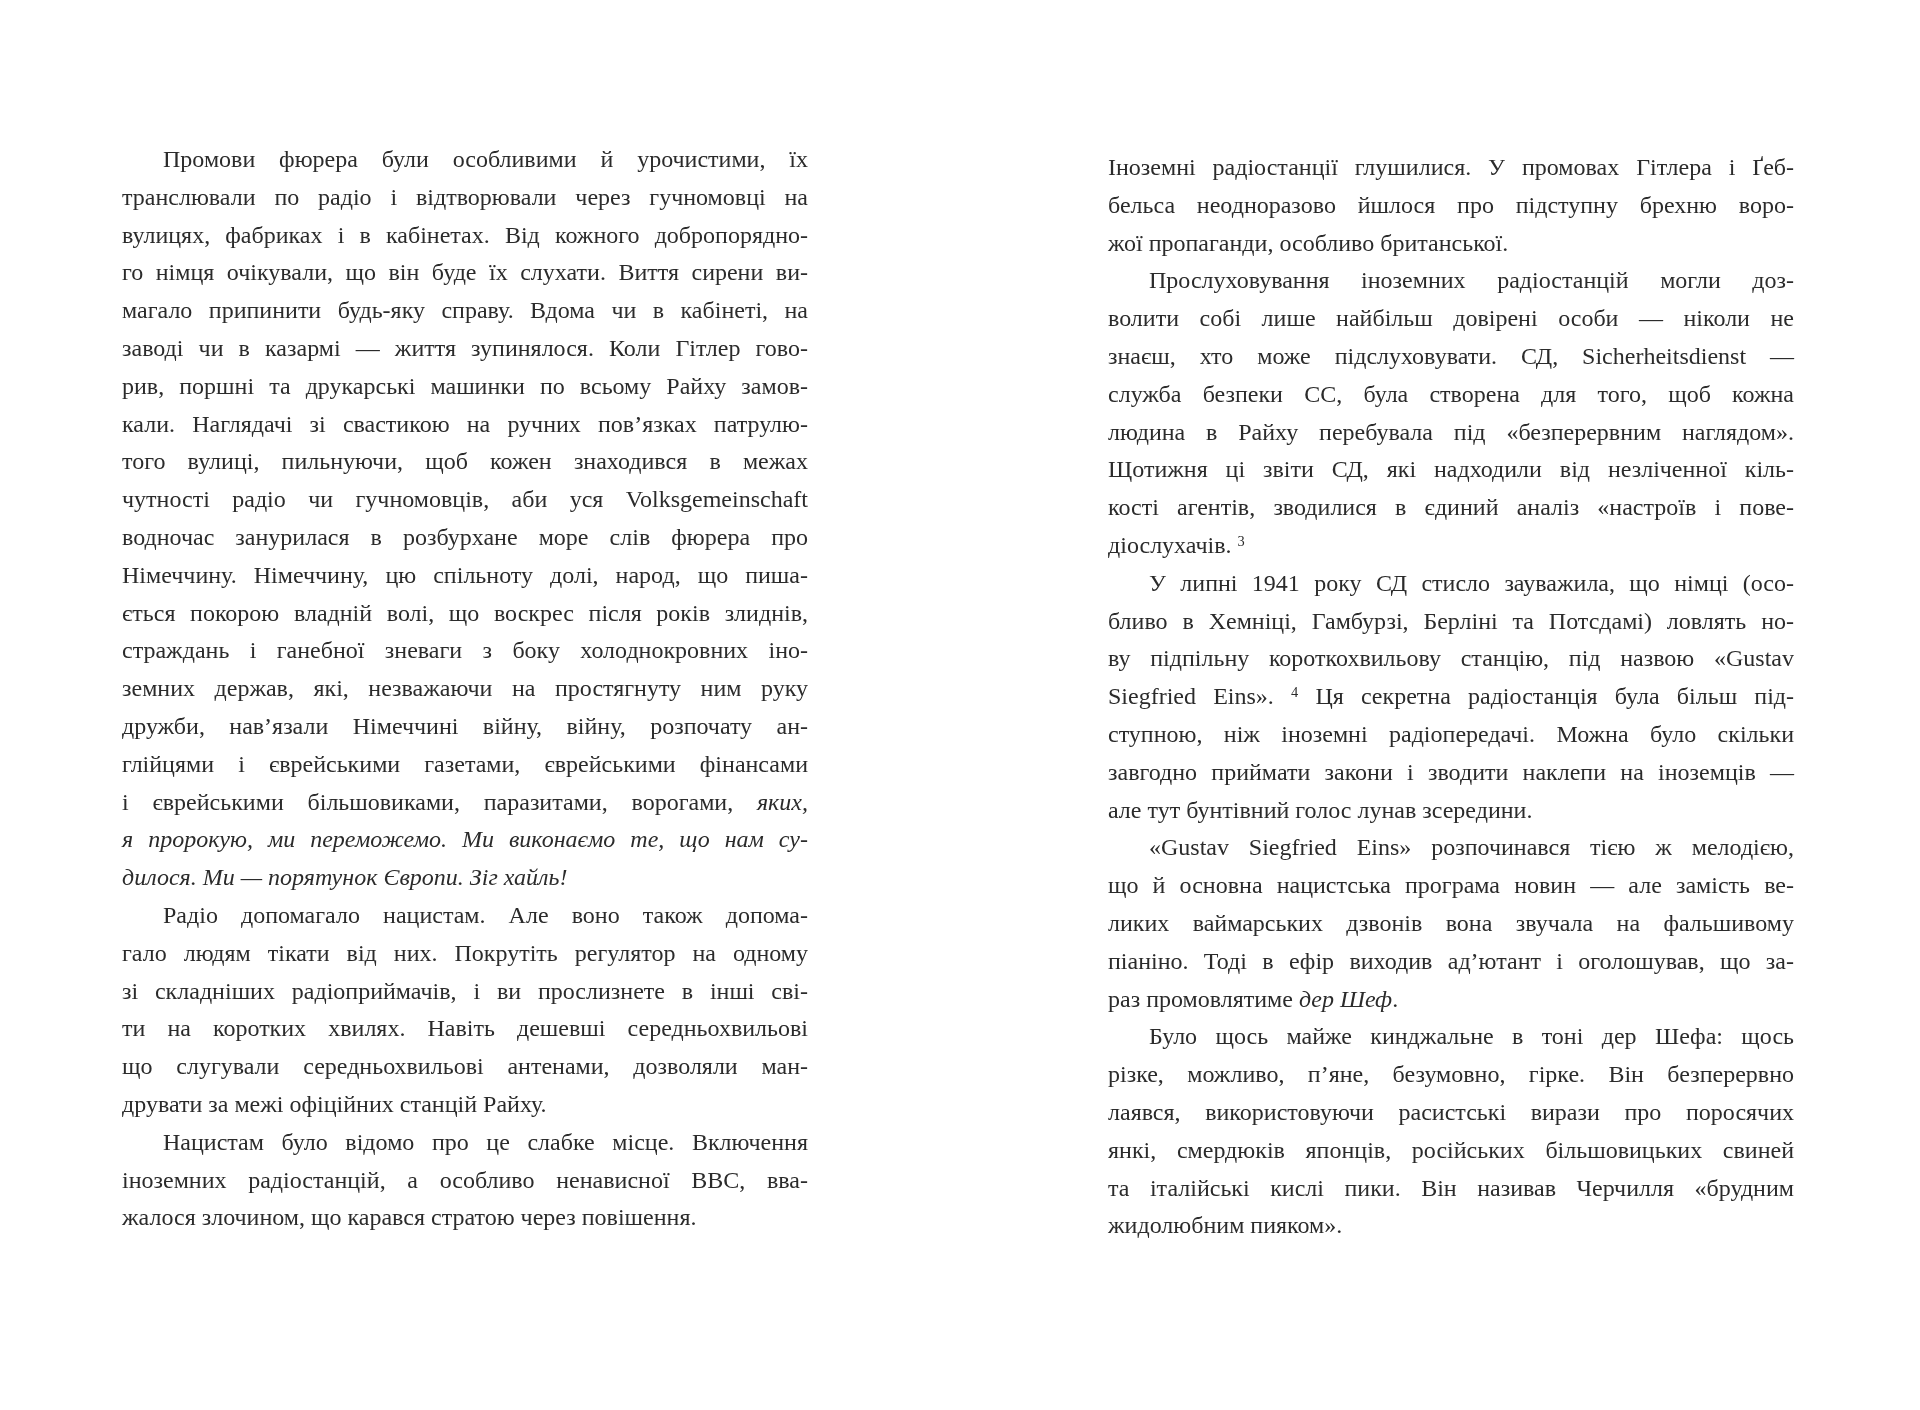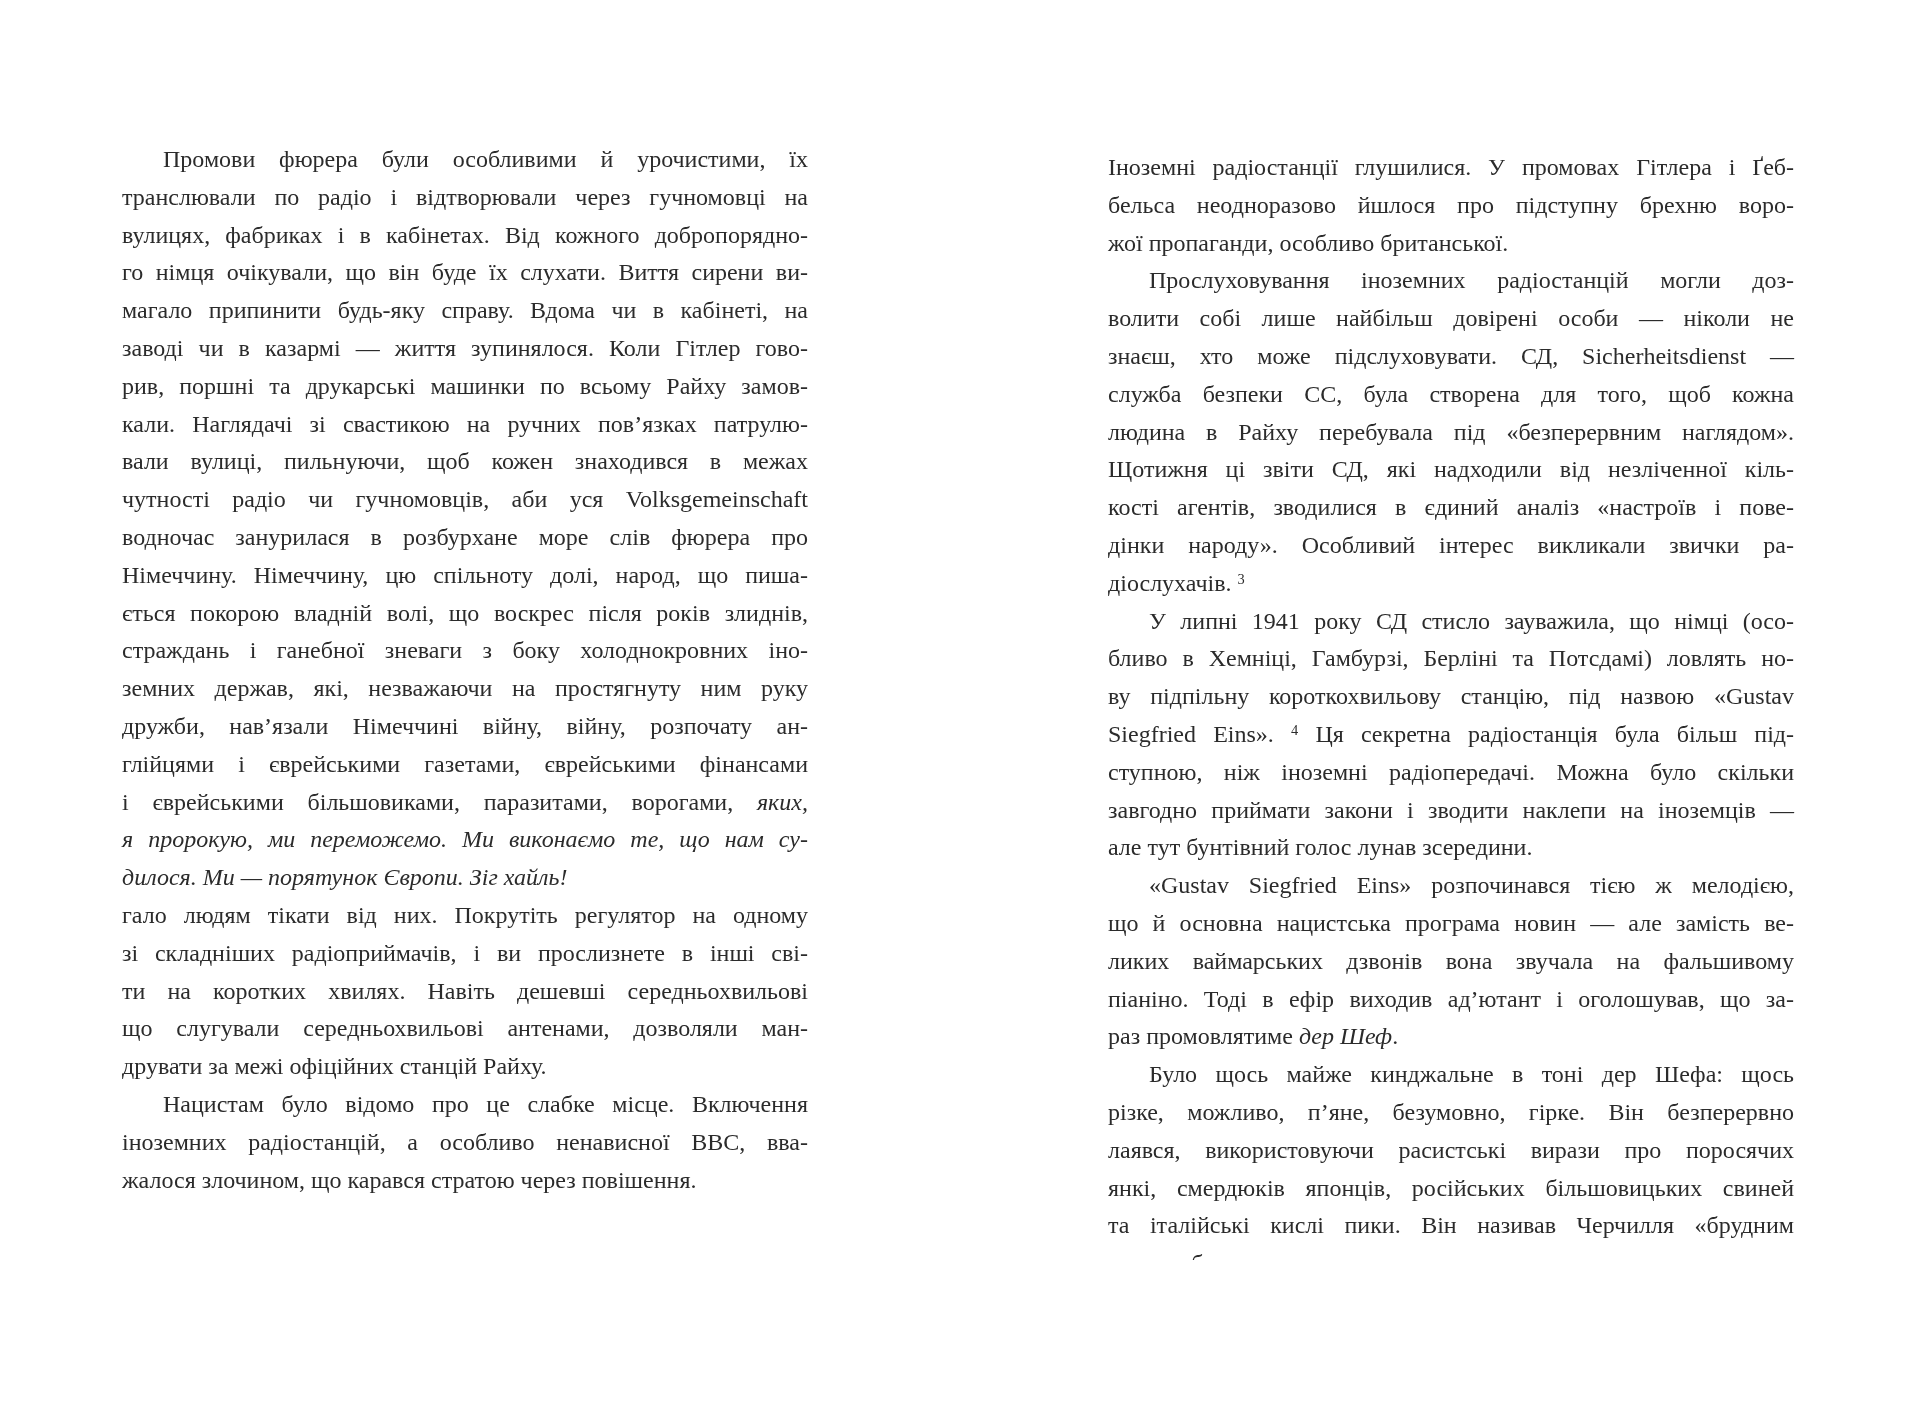--- a/index.html
+++ b/index.html
@@ -65,7 +65,7 @@
         <div class="line"><span>заводі чи в казармі — життя зупинялося. Коли Гітлер гово-</span></div>
         <div class="line"><span>рив, поршні та друкарські машинки по всьому Райху замов-</span></div>
         <div class="line"><span>кали. Наглядачі зі свастикою на ручних пов’язках патрулю-</span></div>
-        <div class="line"><span>вали вулиці, пильнуючи, щоб кожен знаходився в межах</span></div>
+        <div class="line"><span>того вулиці, пильнуючи, щоб кожен знаходився в межах</span></div>
         <div class="line"><span>чутності радіо чи гучномовців, аби уся Volksgemeinschaft</span></div>
         <div class="line"><span>водночас занурилася в розбурхане море слів фюрера про</span></div>
         <div class="line"><span>Німеччину. Німеччину, цю спільноту долі, народ, що пиша-</span></div>

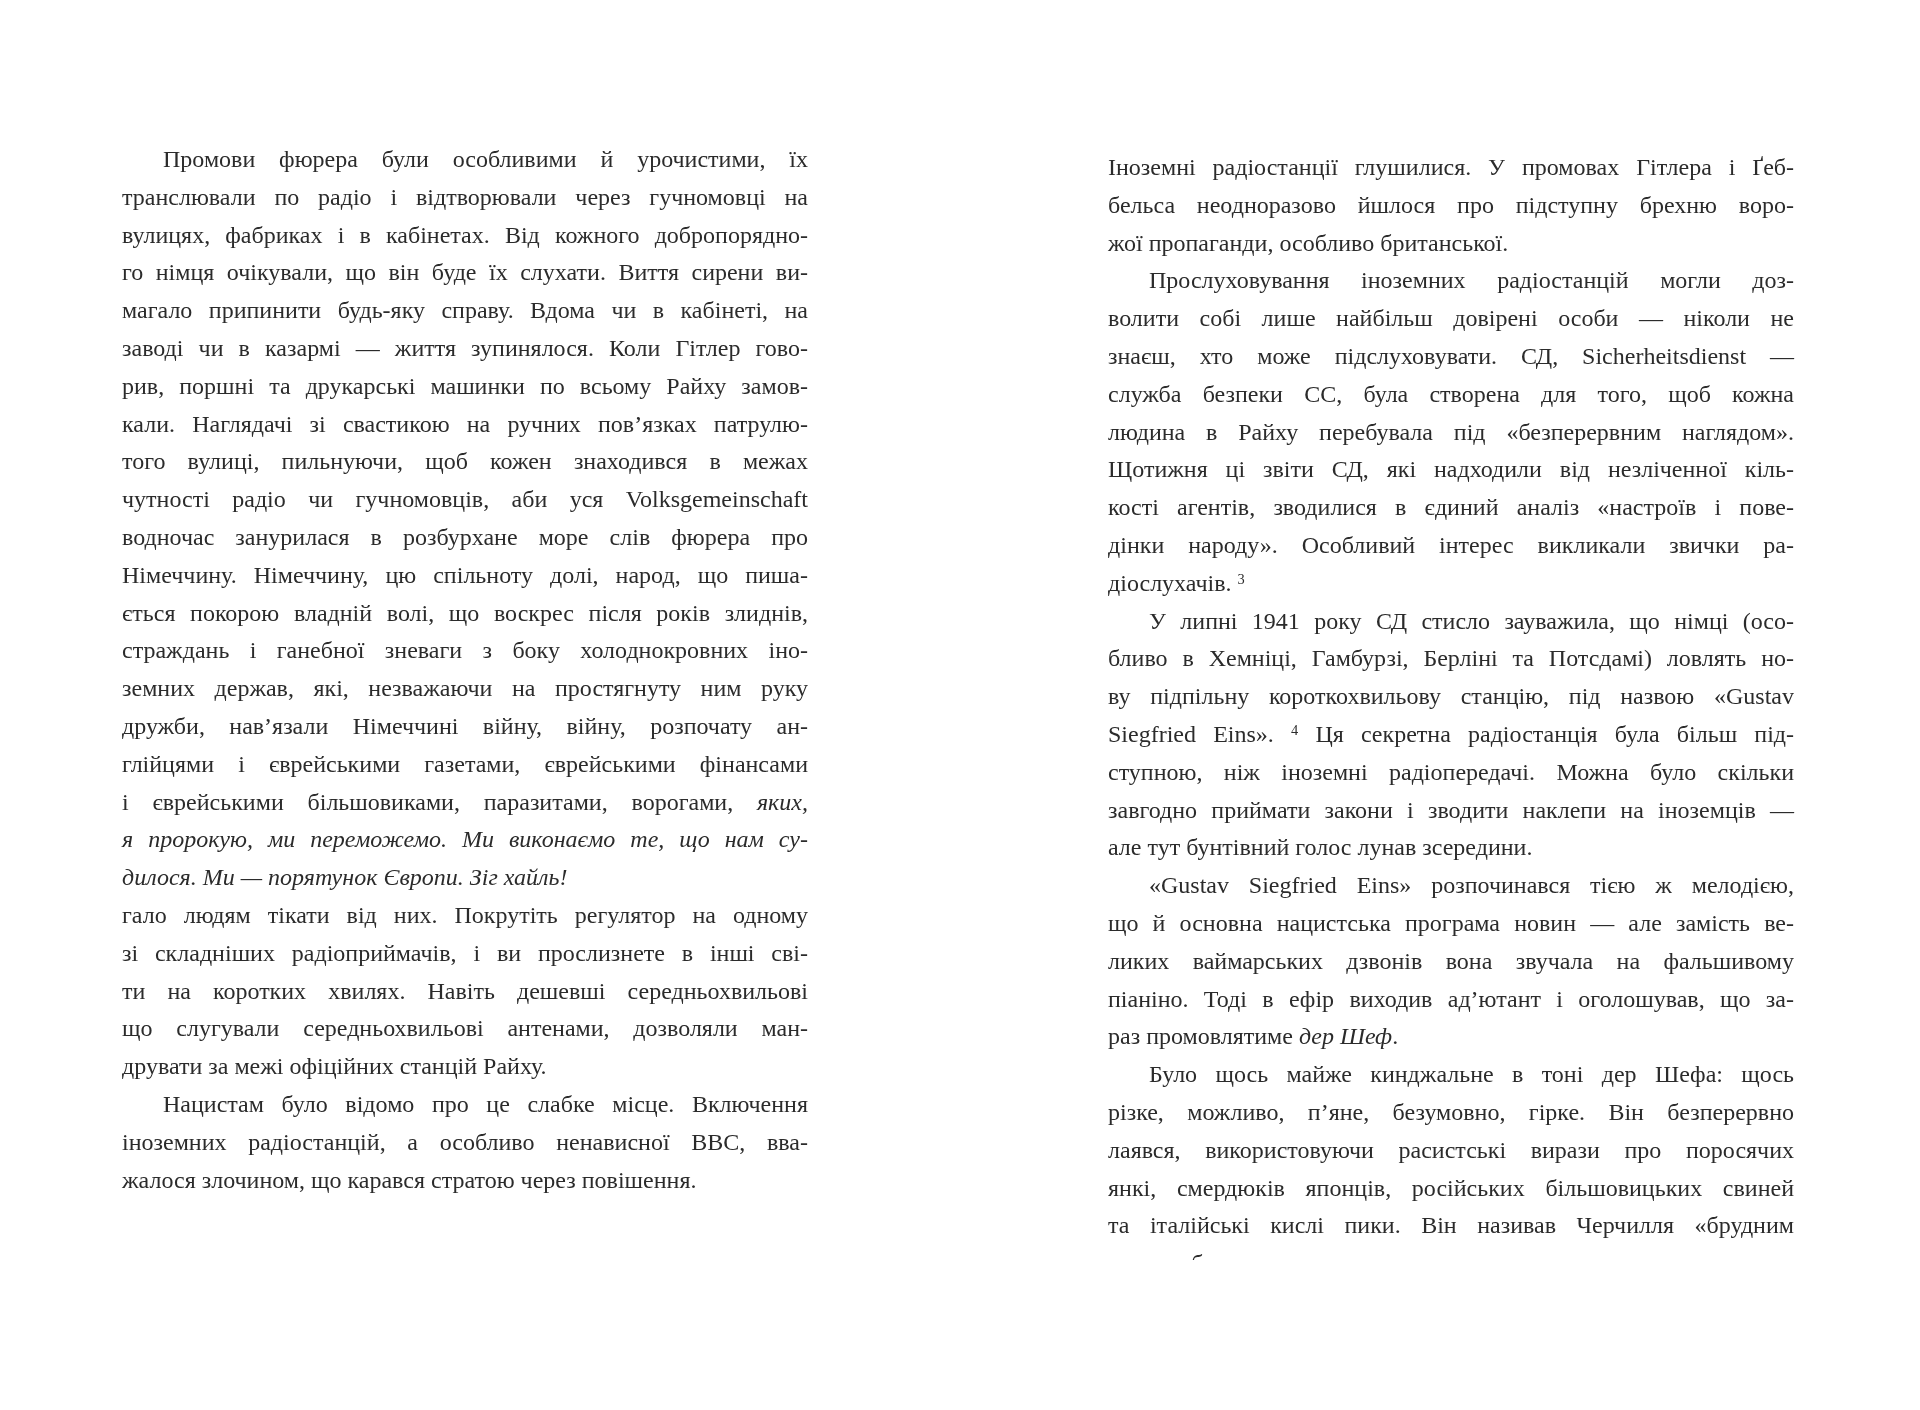--- a/index.html
+++ b/index.html
@@ -103,7 +103,6 @@
         <div class="line"><span>людина в Райху перебувала під «безперервним наглядом».</span></div>
         <div class="line"><span>Щотижня ці звіти СД, які надходили від незліченної кіль-</span></div>
         <div class="line"><span>кості агентів, зводилися в єдиний аналіз «настроїв і пове-</span></div>
-        <div class="line"><span>дінки народу». Особливий інтерес викликали звички ра-</span></div>
         <div class="line last"><span>діослухачів. </span><span class="fn-sup">3</span></div>
         <div class="line indent"><span>У липні 1941 року СД стисло зауважила, що німці (осо-</span></div>
         <div class="line"><span>бливо в Хемніці, Гамбурзі, Берліні та Потсдамі) ловлять но-</span></div>

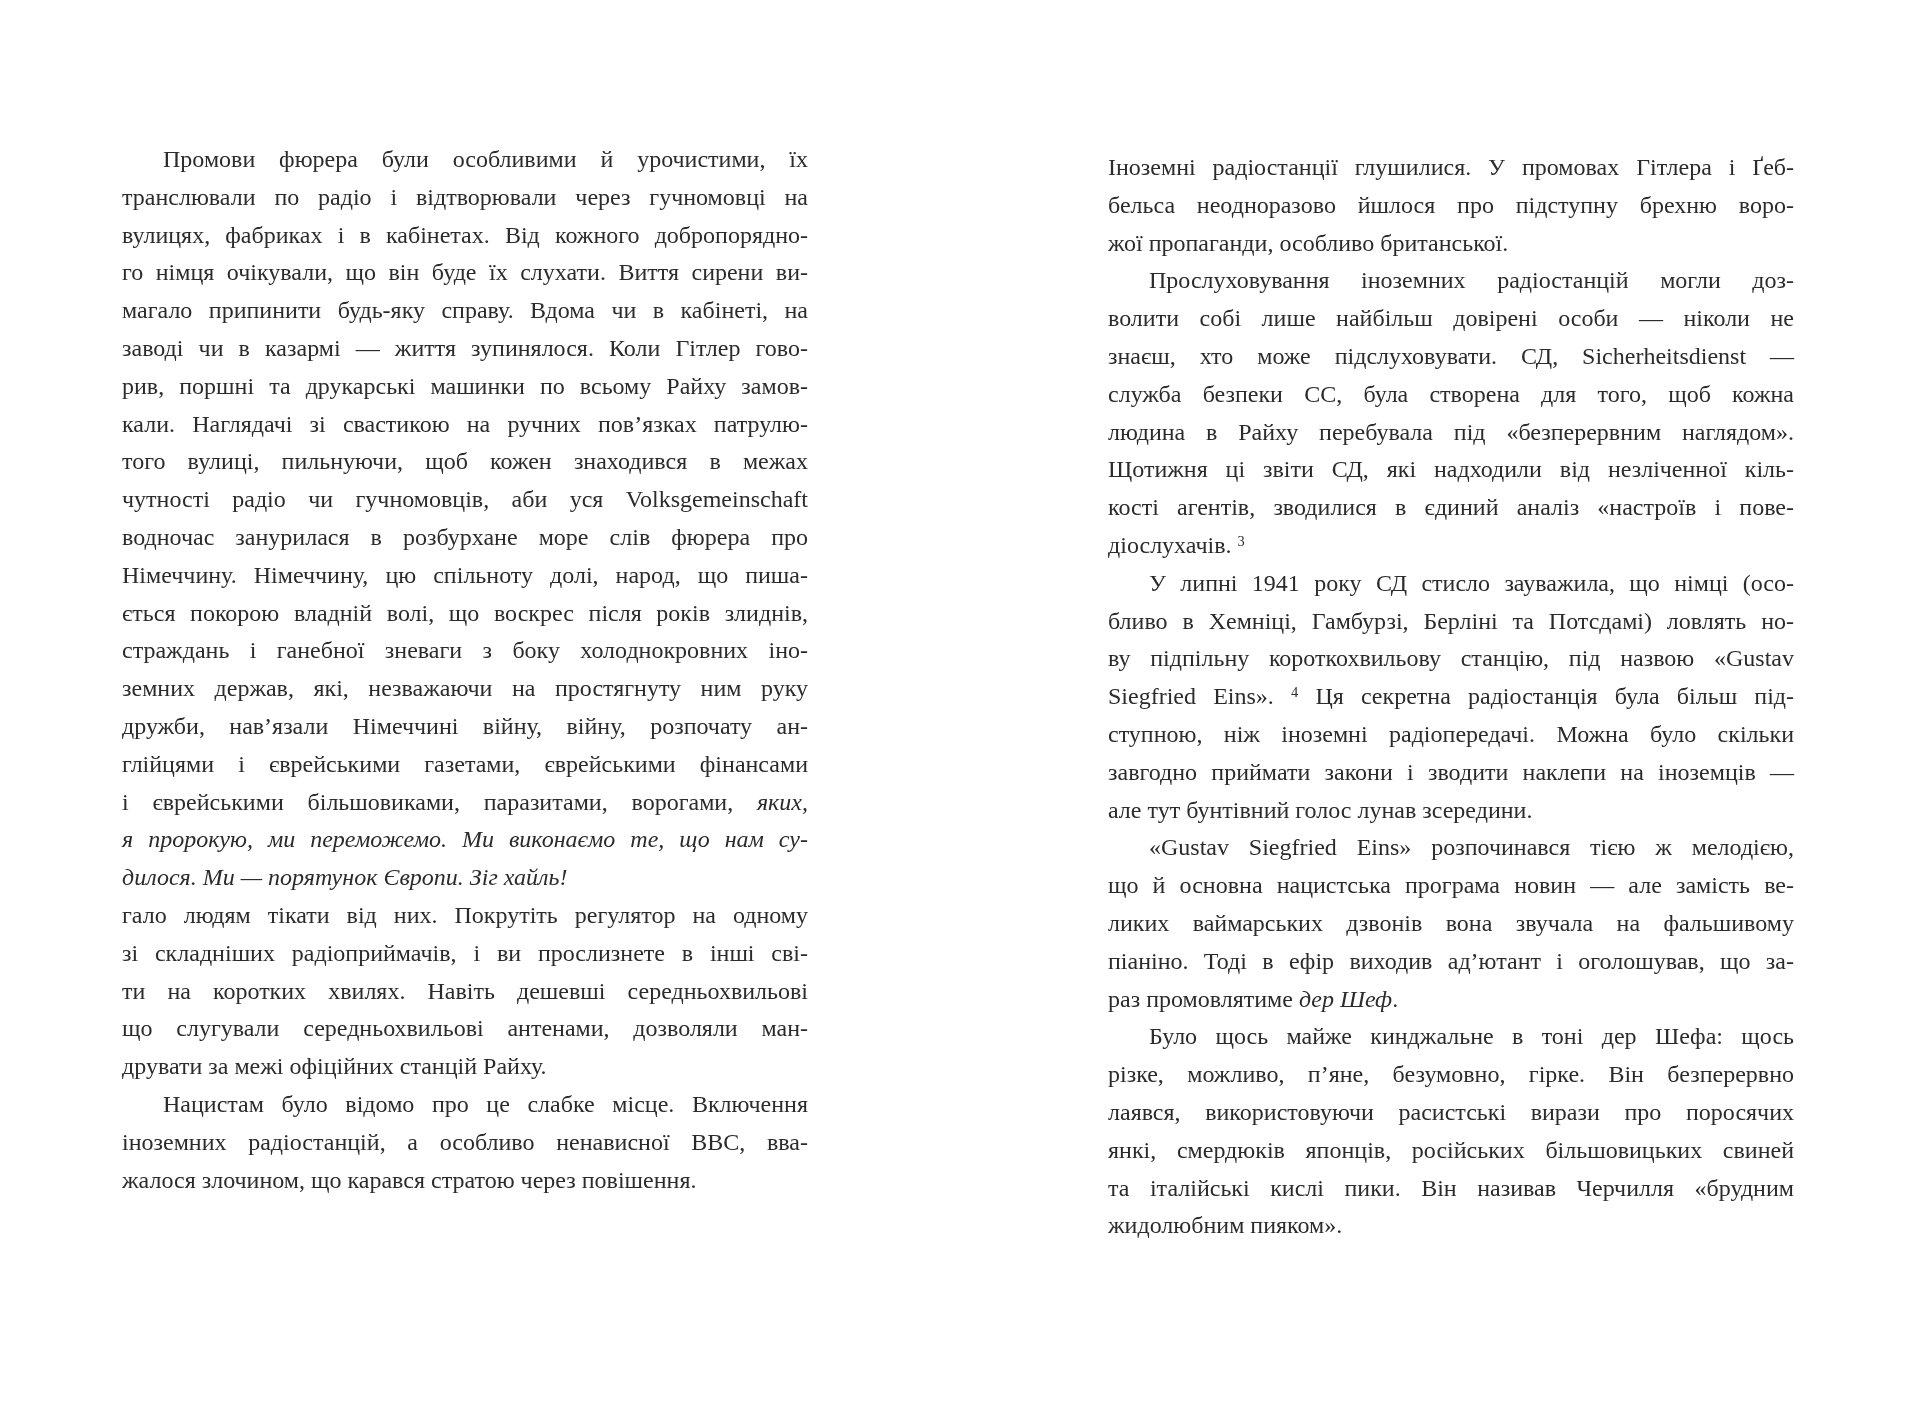--- a/index.html
+++ b/index.html
@@ -77,6 +77,7 @@
         <div class="line"><span>і єврейськими більшовиками, паразитами, ворогами, </span><em>яких,</em></div>
         <div class="line"><em>я пророкую, ми переможемо. Ми виконаємо те, що нам су-</em></div>
         <div class="line last"><em>дилося. Ми — порятунок Європи. Зіг хайль!</em></div>
+        <div class="line indent"><span>Радіо допомагало нацистам. Але воно також допома-</span></div>
         <div class="line"><span>гало людям тікати від них. Покрутіть регулятор на одному</span></div>
         <div class="line"><span>зі складніших радіоприймачів, і ви прослизнете в інші сві-</span></div>
         <div class="line"><span>ти на коротких хвилях. Навіть дешевші середньохвильові</span></div>

